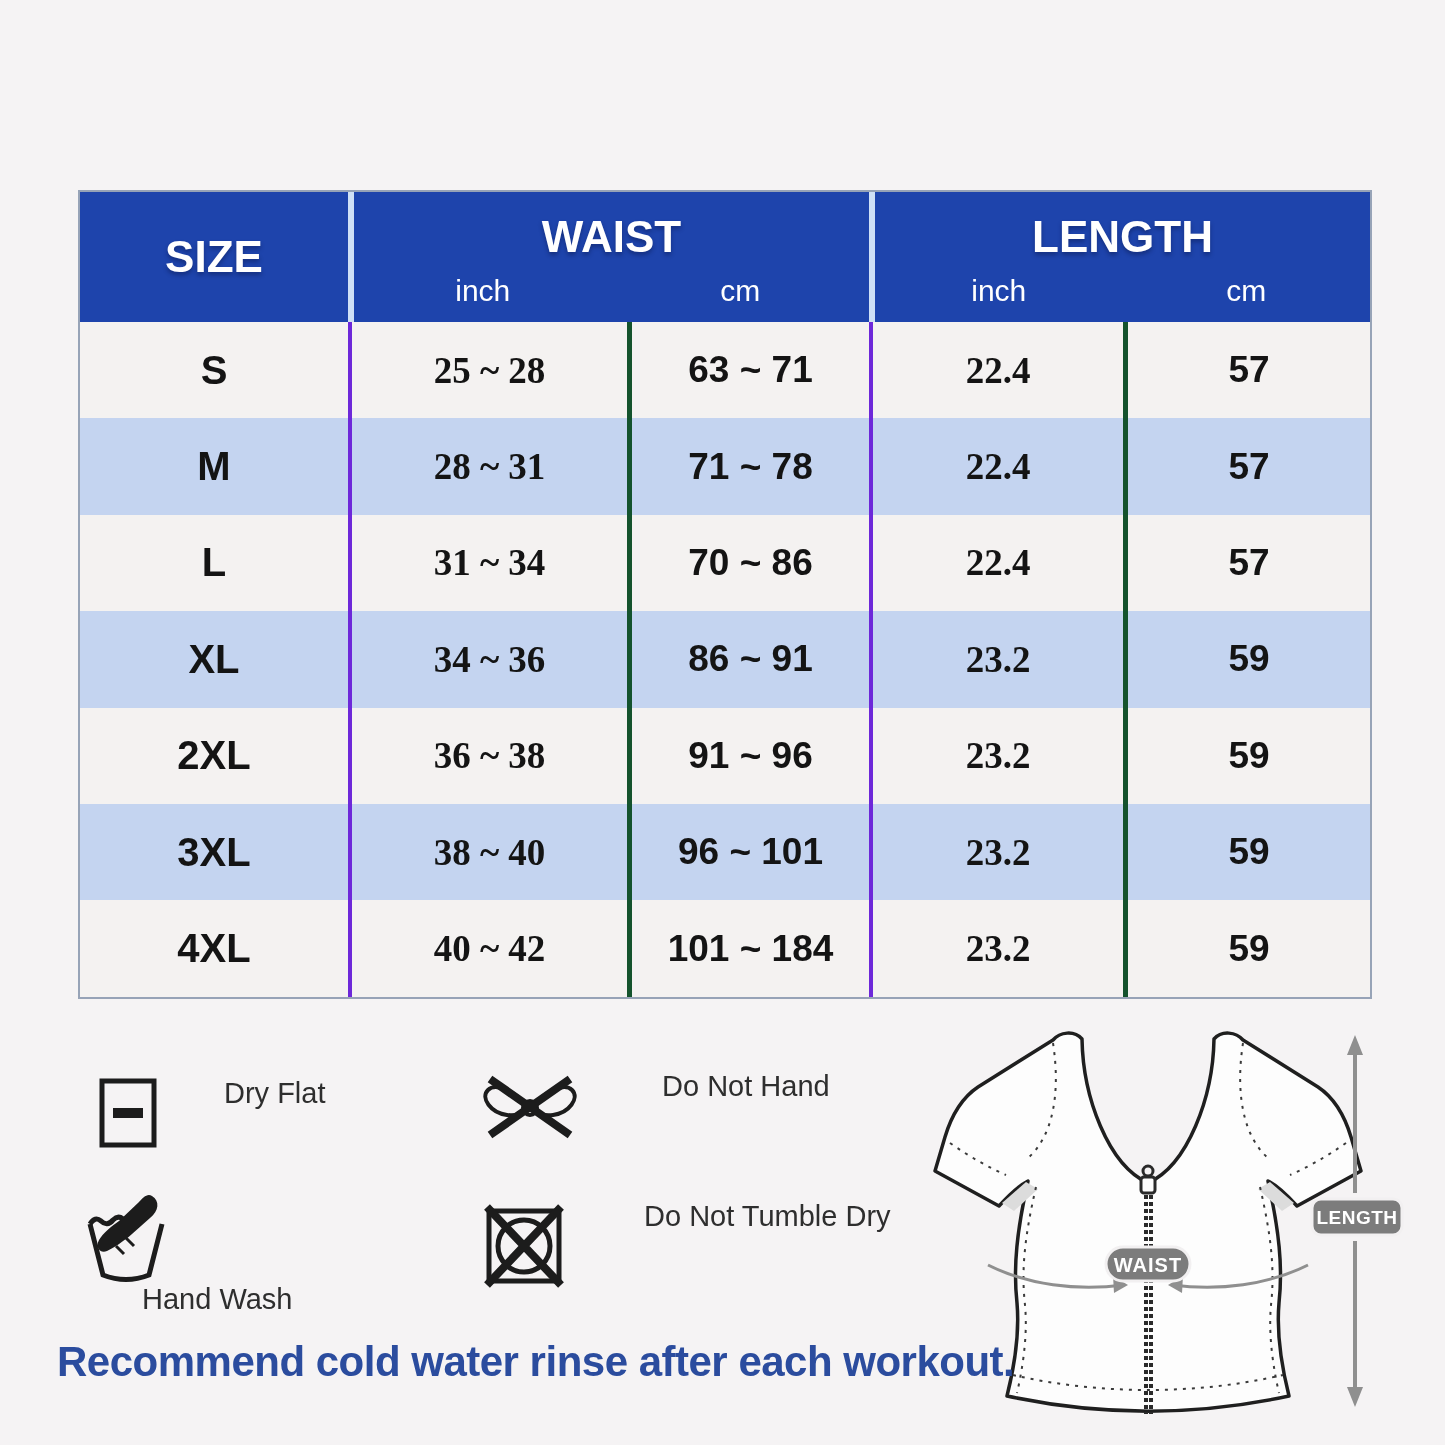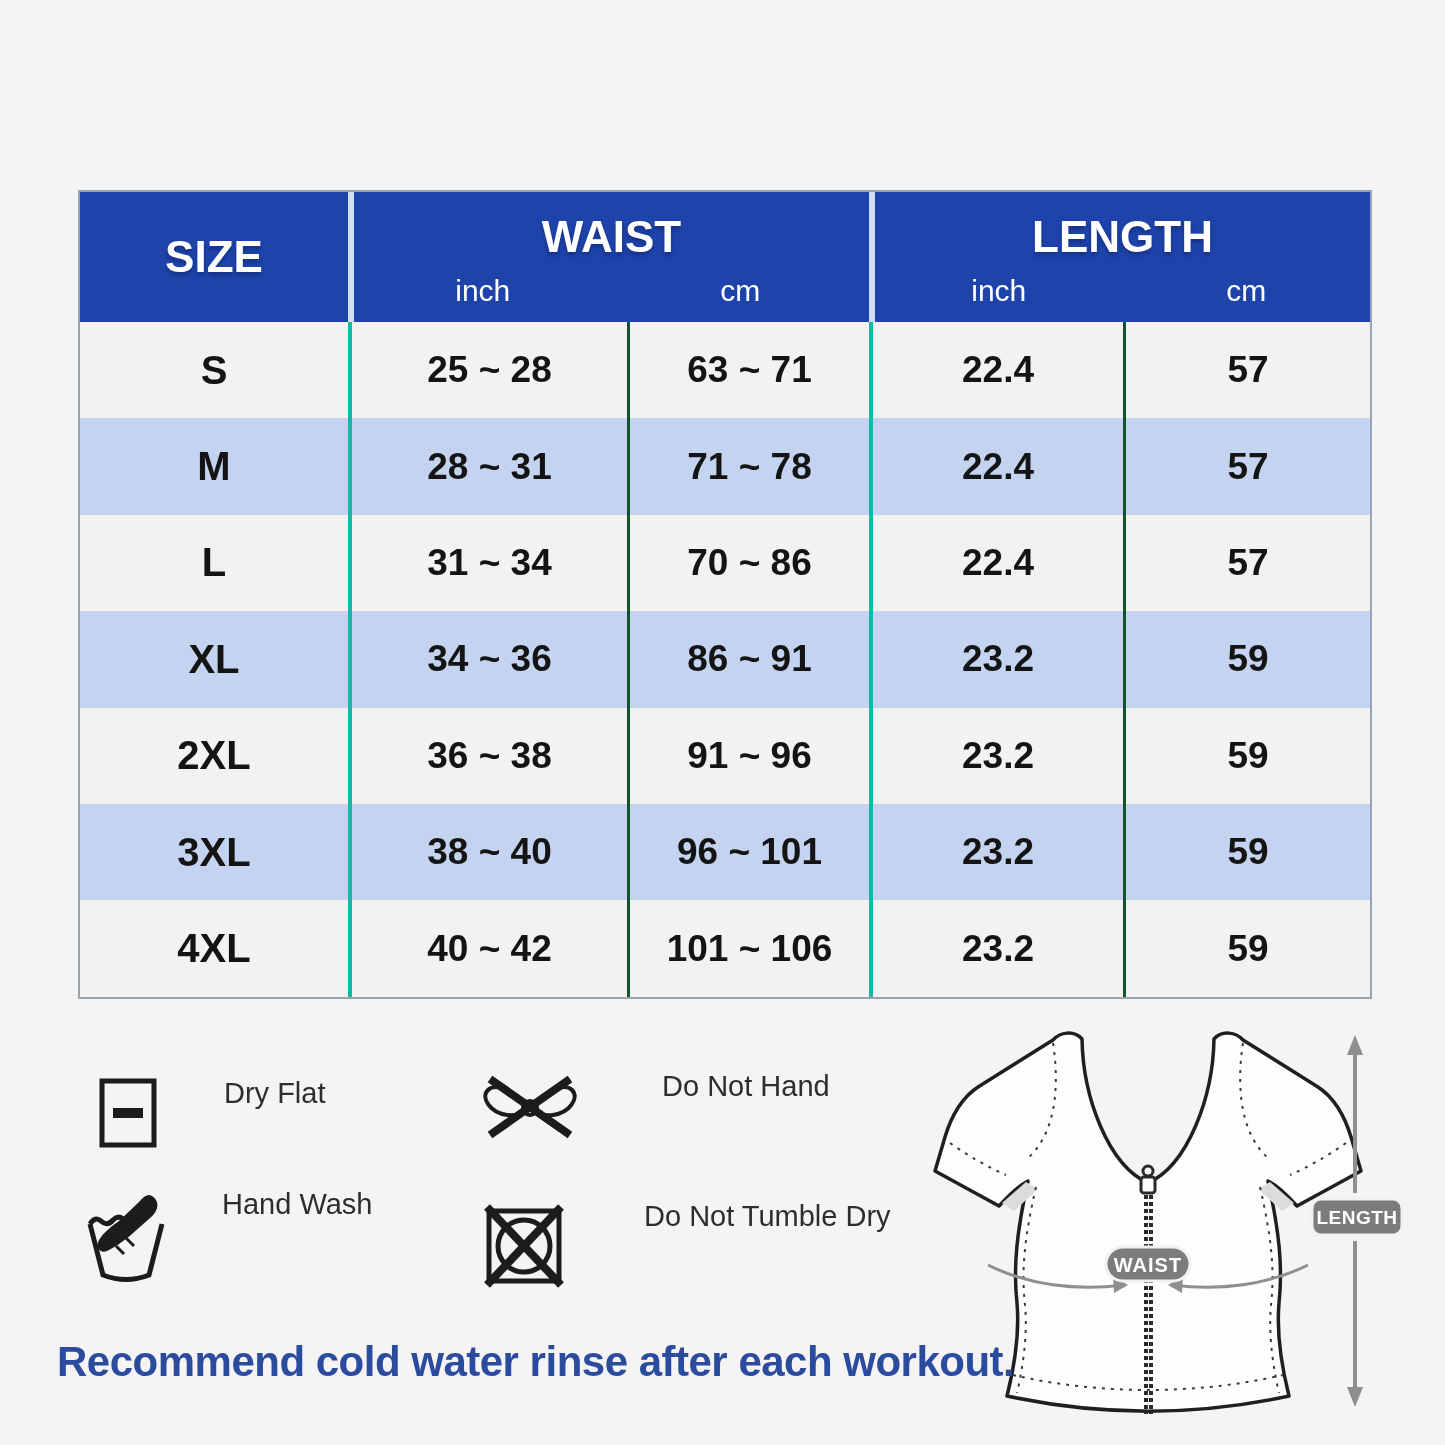--- a/index.html
+++ b/index.html
@@ -70,7 +70,7 @@
   }
   .c-size{font-size:40px;font-weight:bold;}
   .c-val{font-size:37px;font-weight:bold;}
-  .gb{border-left:4px solid #14b8a6;}
+  .gb{border-left:4px solid #6d28d9;font-family:Liberation Serif, serif;}
   .sb{border-left:3px solid #14532d;}
   .trow:nth-of-type(odd) .cell{background:#f4f2f1;}
   .trow:nth-of-type(even) .cell{background:#c4d4f0;}

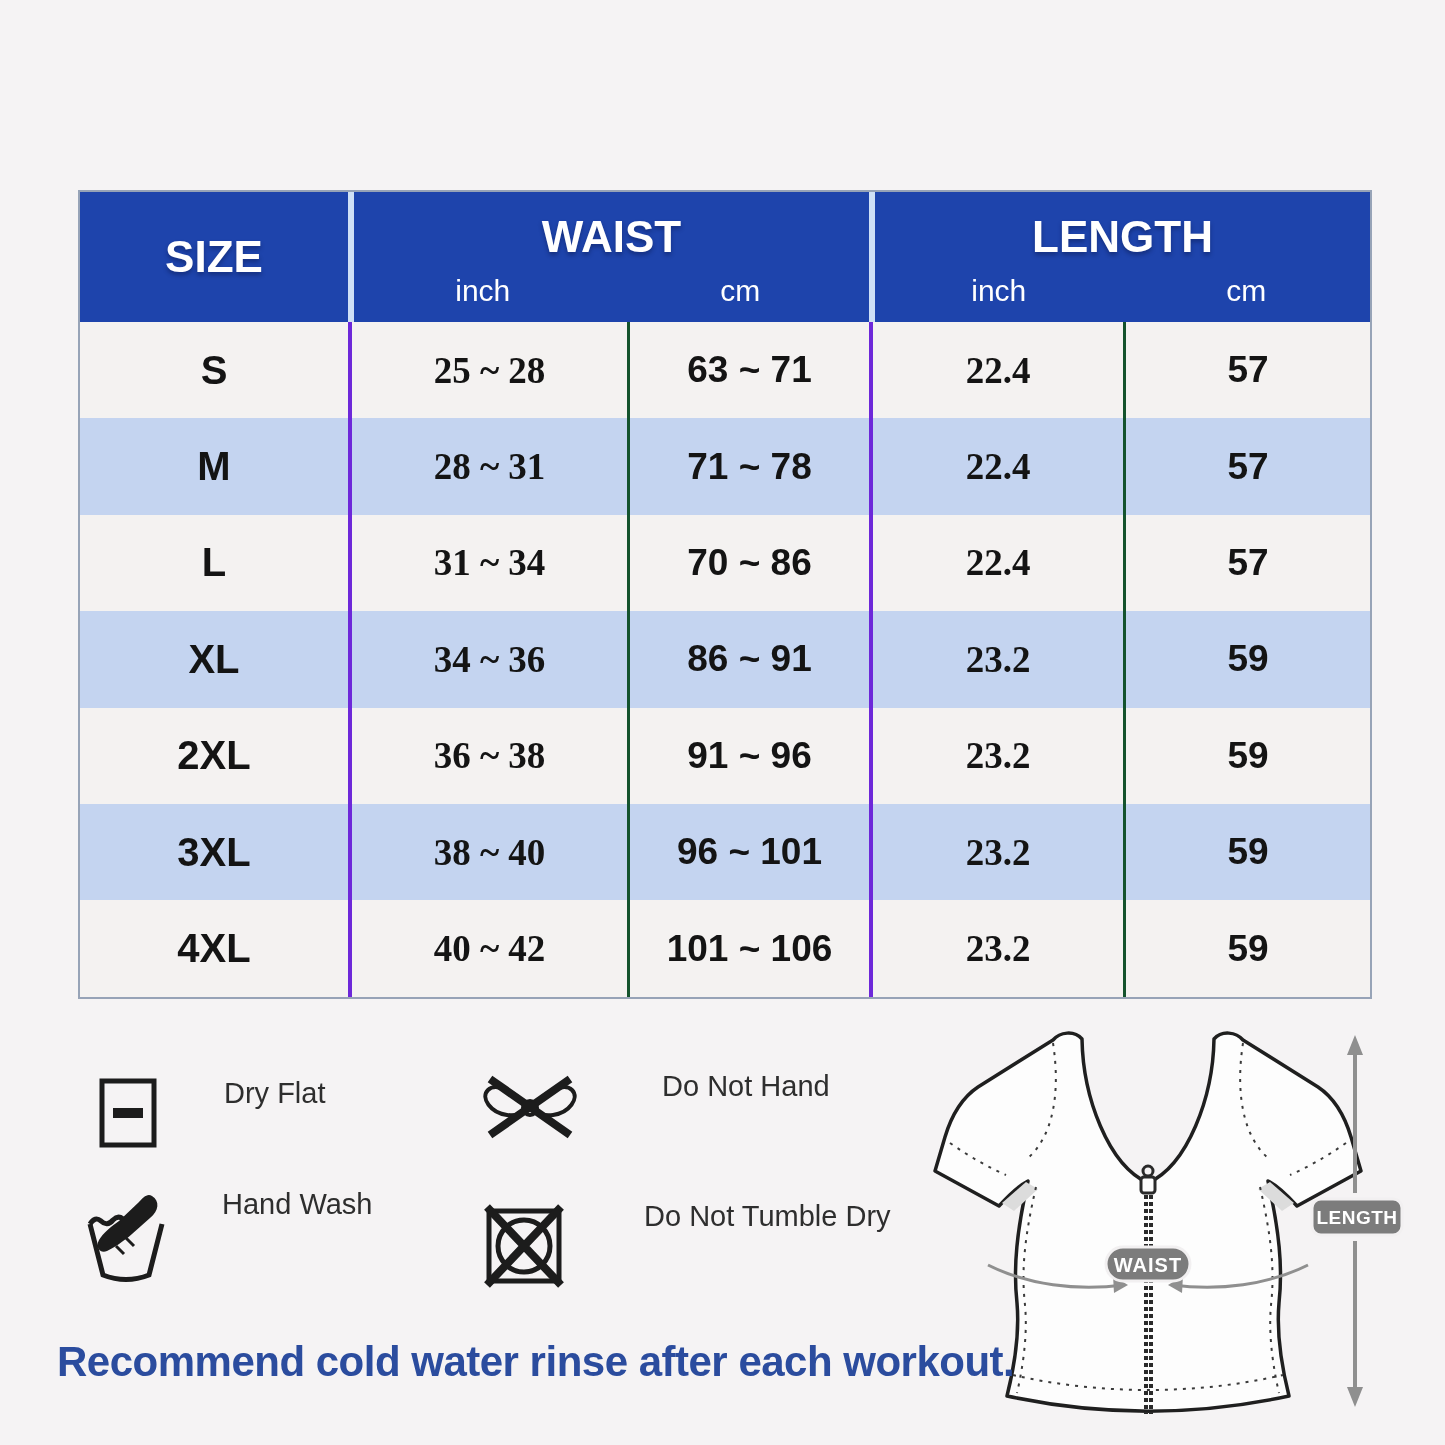--- a/index.html
+++ b/index.html
@@ -71,7 +71,7 @@
   .c-size{font-size:40px;font-weight:bold;}
   .c-val{font-size:37px;font-weight:bold;}
   .gb{border-left:4px solid #6d28d9;font-family:Liberation Serif, serif;}
-  .sb{border-left:3px solid #14532d;}
+  .sb{border-left:5px solid #14532d;}
   .trow:nth-of-type(odd) .cell{background:#f4f2f1;}
   .trow:nth-of-type(even) .cell{background:#c4d4f0;}
 

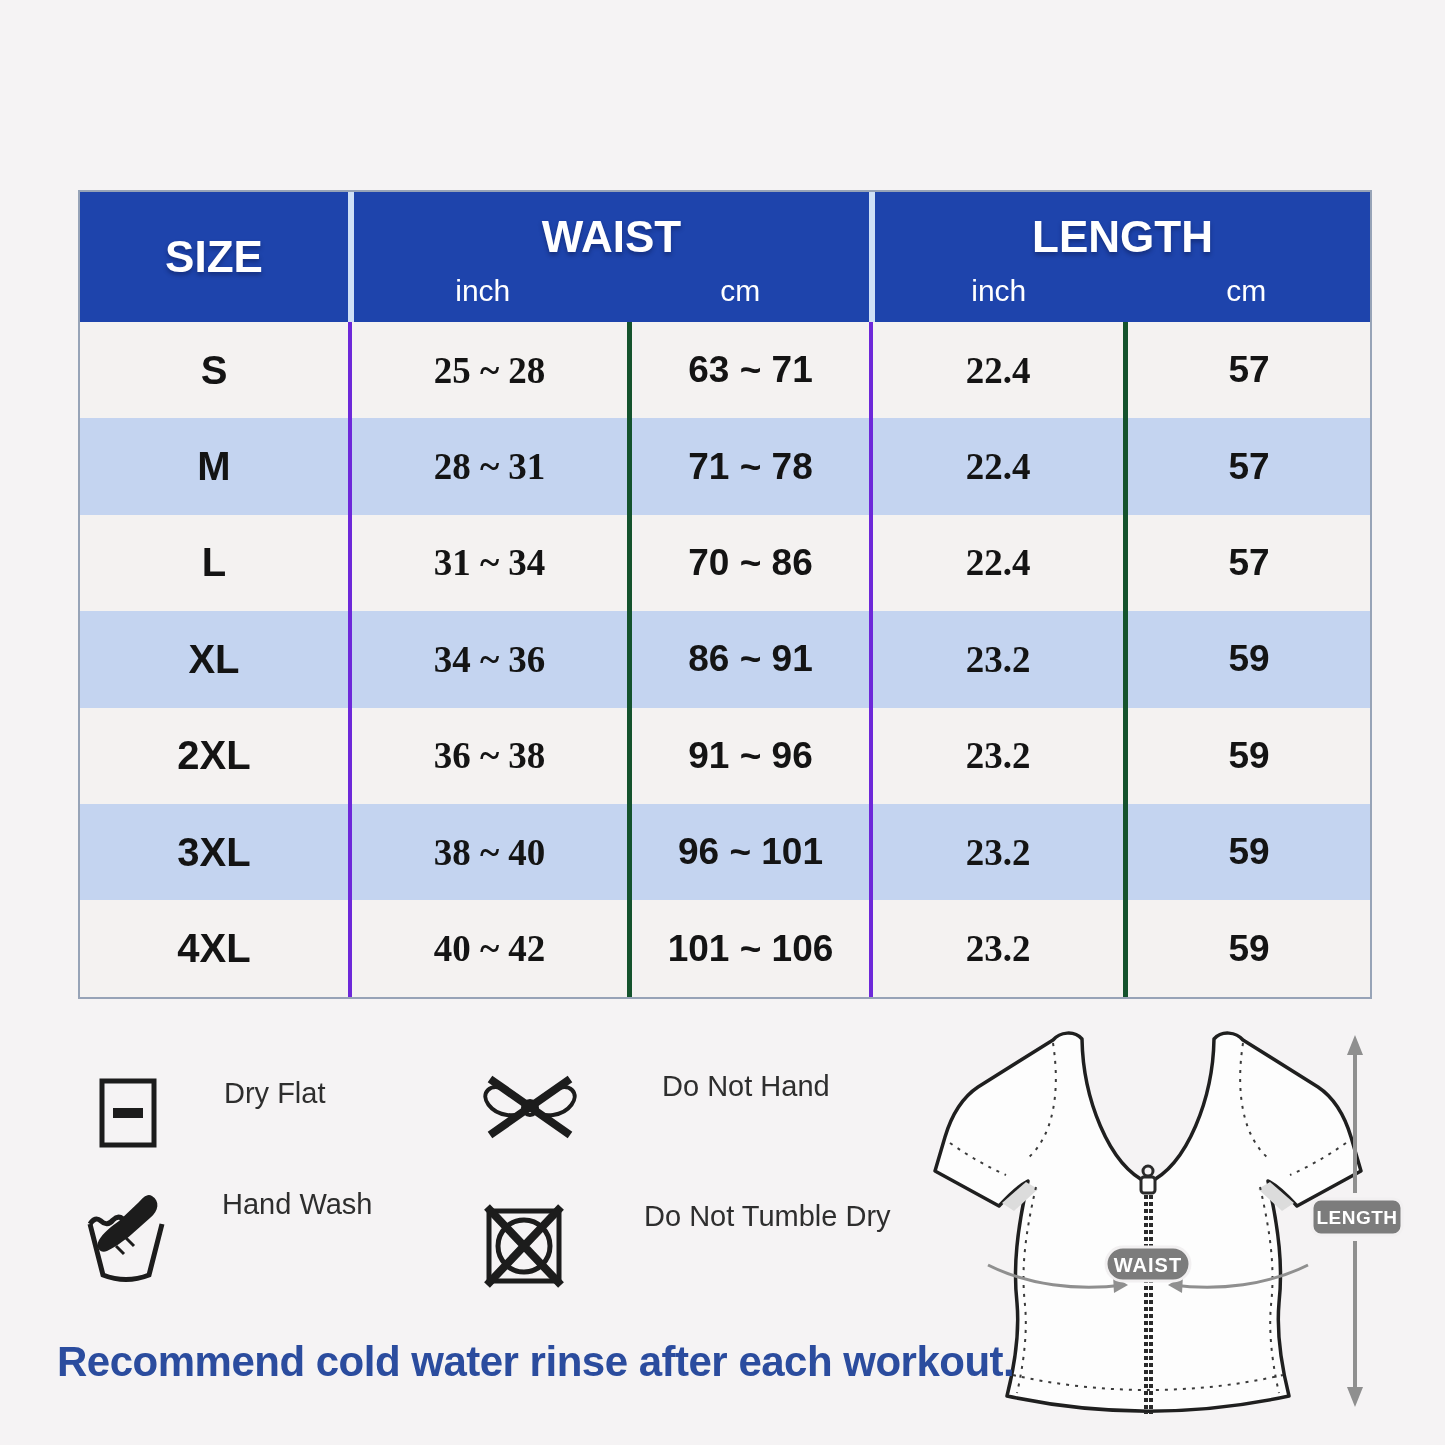--- a/index.html
+++ b/index.html
@@ -175,7 +175,7 @@
         <div class="trow">
           <div class="cell c-size">4XL</div>
           <div class="cell c-val gb">40 ~ 42</div>
-          <div class="cell c-val sb">101 ~ 106</div>
+          <div class="cell c-val sb">101 ~ 184</div>
           <div class="cell c-val gb">23.2</div>
           <div class="cell c-val sb">59</div>
         </div>

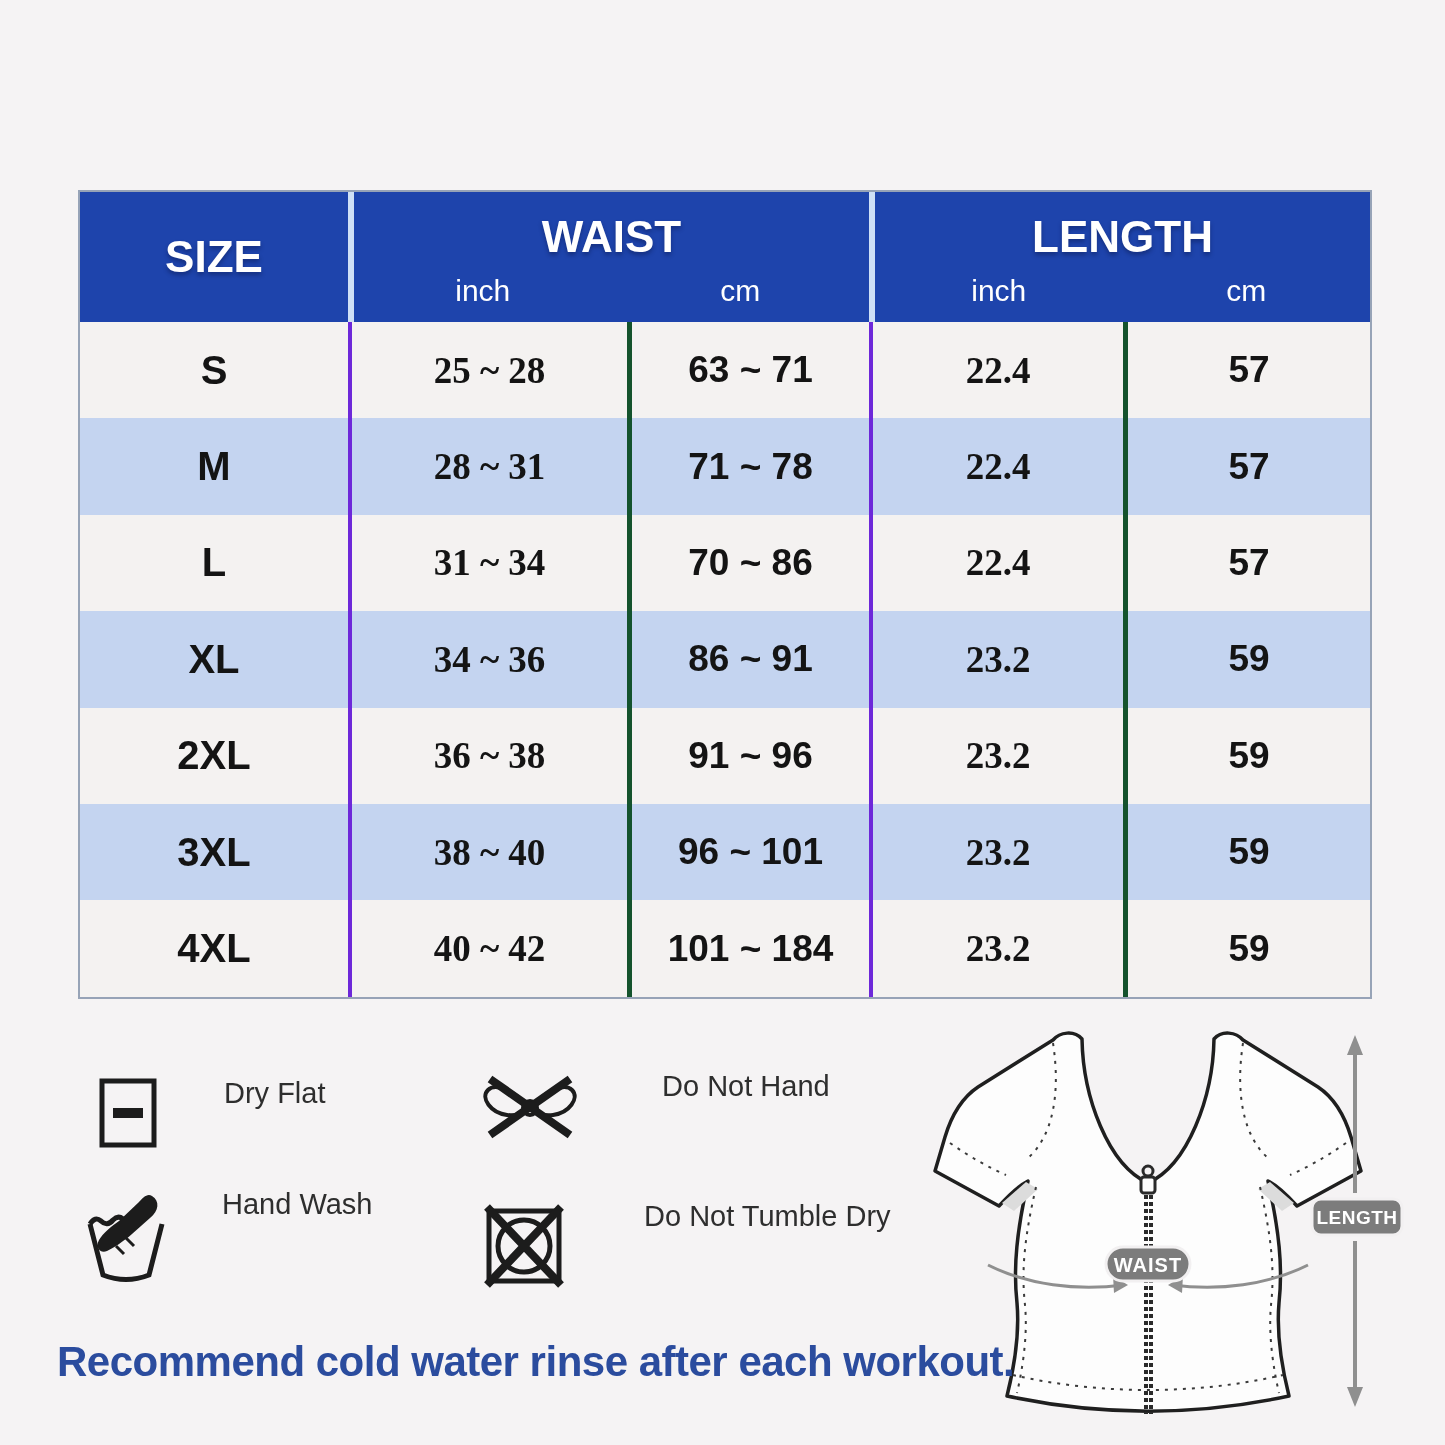--- a/index.html
+++ b/index.html
@@ -80,7 +80,7 @@
   .care-item svg{flex:0 0 auto;}
   .care-label{font-size:29px;color:#2e2e2e;white-space:nowrap;}
   .ci-1{left:98px;top:1077px;}   .ci-1 .care-label{margin-left:66px;}
-  .ci-2{left:86px;top:1188px;}   .ci-2 .care-label{margin-left:56px;}
+  .ci-2{left:86px;top:1188px;flex-direction:column;}   .ci-2 .care-label{margin-left:56px;}
   .ci-3{left:476px;top:1070px;}  .ci-3 .care-label{margin-left:78px;}
   .ci-4{left:482px;top:1200px;}  .ci-4 .care-label{margin-left:78px;}
   .care-stroke{stroke:#1c1c1c;fill:none;}

